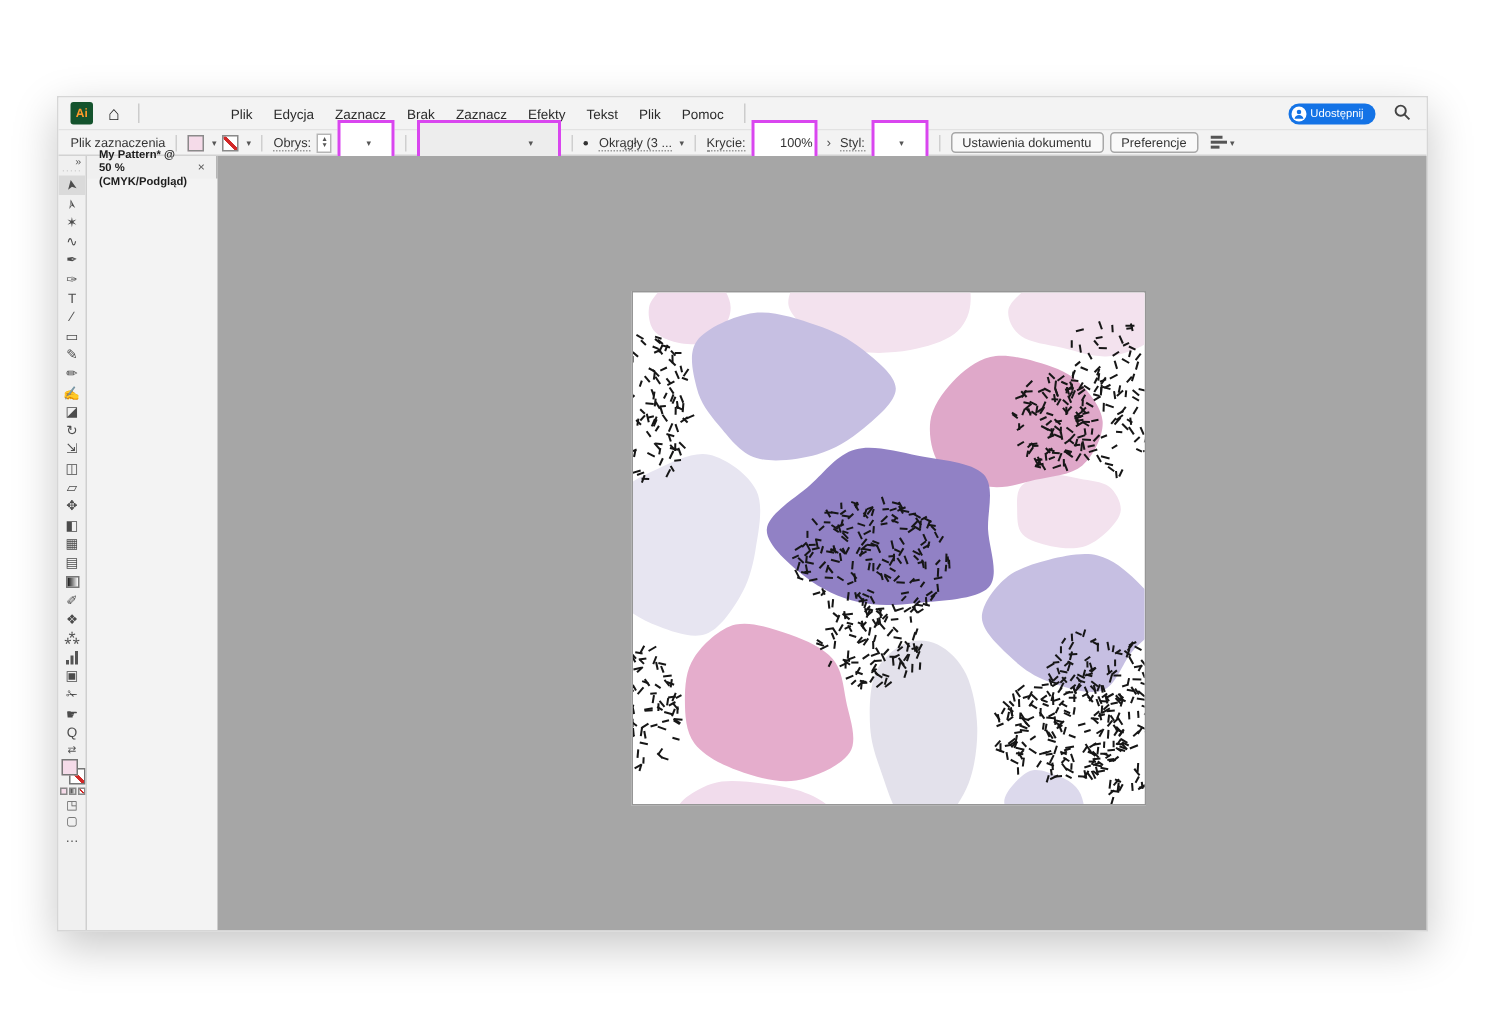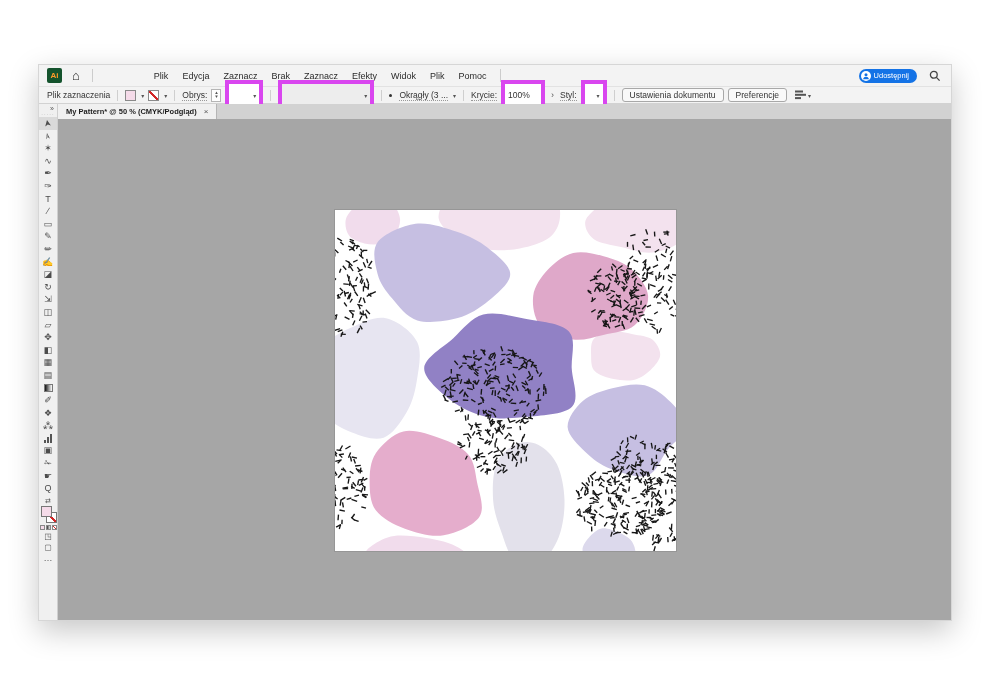--- a/index.html
+++ b/index.html
@@ -100,7 +100,7 @@
         <span class="menu-item">Brak</span>
         <span class="menu-item">Zaznacz</span>
         <span class="menu-item">Efekty</span>
-        <span class="menu-item">Widok</span>
+        <span class="menu-item">Tekst</span>
         <span class="menu-item">Plik</span>
         <span class="menu-item">Pomoc</span>
       </div>

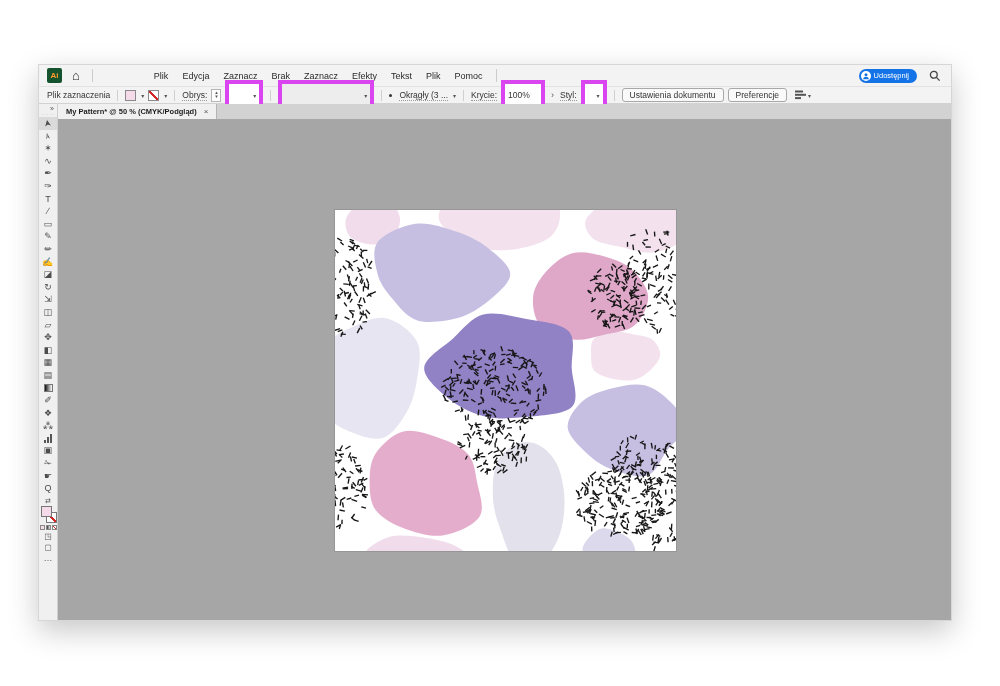--- a/index.html
+++ b/index.html
@@ -19,7 +19,7 @@
   .mb-sep{width:1px;height:13px;background:#cccccc;margin:0 6px;}
   .menu-items{display:flex;align-items:center;margin-left:48px;}
   .menu-item{font-size:9px;color:#2b2b2b;padding:0 7px;cursor:default;}
-  .menu-right{margin-left:auto;display:flex;align-items:center;}
+  .menu-right{margin-left:auto;display:flex;align-items:flex-start;}
   .share-btn{display:flex;align-items:center;gap:3px;height:14px;border:none;border-radius:8px;
     background:#1473e6;color:#fff;font-size:7.5px;padding:0 8px 0 2px;font-family:inherit;}
   .share-avatar{width:10px;height:10px;border-radius:50%;background:#fff;display:flex;

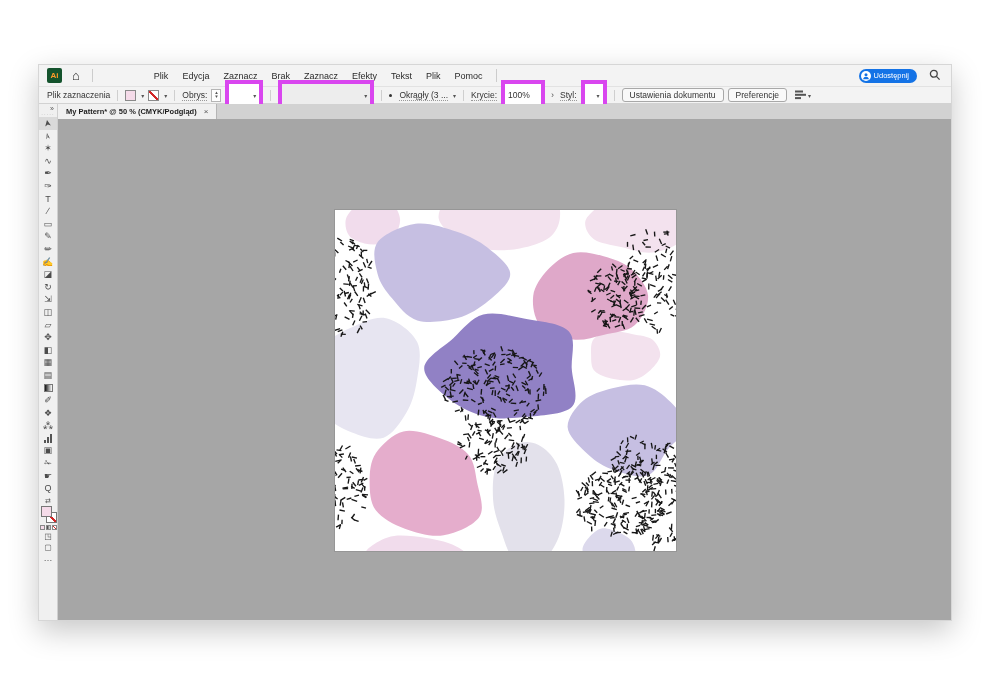--- a/index.html
+++ b/index.html
@@ -36,8 +36,8 @@
   .dotted-label{border-bottom:1px dotted #999;line-height:10px;}
   .stepper{width:10px;height:13px;border:1px solid #b5b5b5;background:#fff;display:flex;
     flex-direction:column;align-items:center;justify-content:center;font-size:4.5px;color:#555;line-height:4.5px;}
-  .field{height:31px;border:4px solid #d946ef;background:#fff;display:inline-flex;align-items:center;
-    padding:0 3px;font-size:8.5px;color:#333;}
+  .field{height:31px;border:2px solid #d946ef;background:#fff;display:inline-flex;align-items:center;
+    padding:0 17px;font-size:8.5px;color:#333;}
   .field .chev{margin-left:auto;}
   .w38{width:38px;} .w96{width:96px;background:#ededed;} .w26{width:26px;} .w44{width:44px;}
   .flyout{font-size:9px;color:#555;margin:0 2px;}

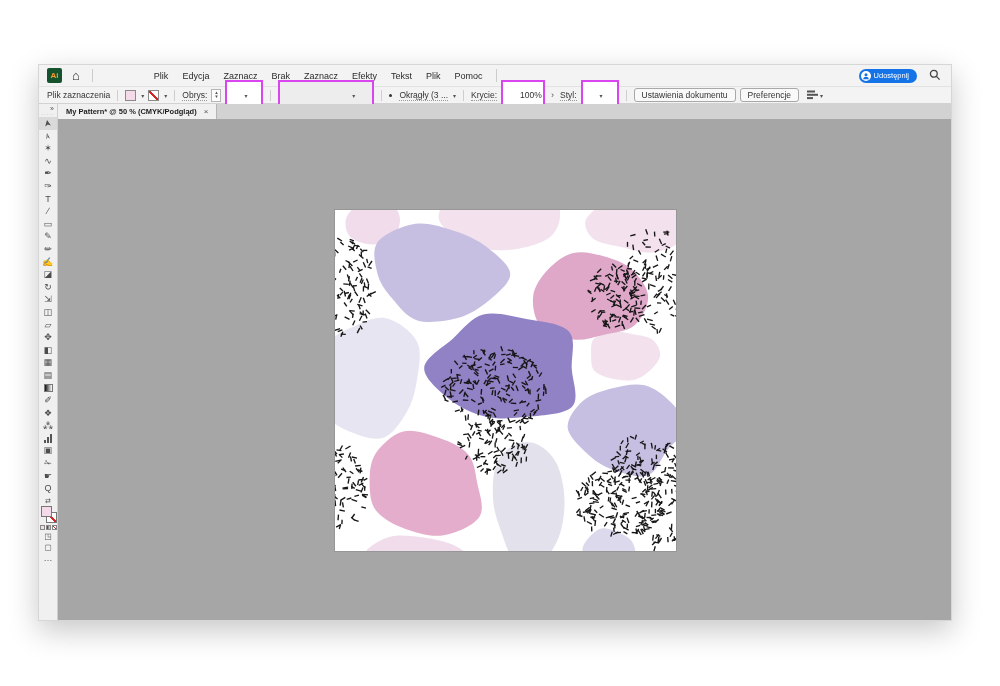--- a/index.html
+++ b/index.html
@@ -73,7 +73,7 @@
   .mode-glyph{font-size:8px;color:#555;line-height:9px;}
   .more-dots{font-size:9px;color:#555;line-height:8px;}
 
-  .right-col{flex:1;display:flex;flex-direction:column;min-width:0;}
+  .right-col{flex:1;display:flex;flex-direction:row;min-width:0;}
   .tab-bar{height:15px;flex:0 0 15px;background:#d2d2d2;display:flex;align-items:stretch;}
   .doc-tab{background:#f0f0f0;display:flex;align-items:center;gap:7px;padding:0 8px;
     font-size:7.5px;font-weight:bold;color:#1d1d1d;border-right:1px solid #b5b5b5;}

